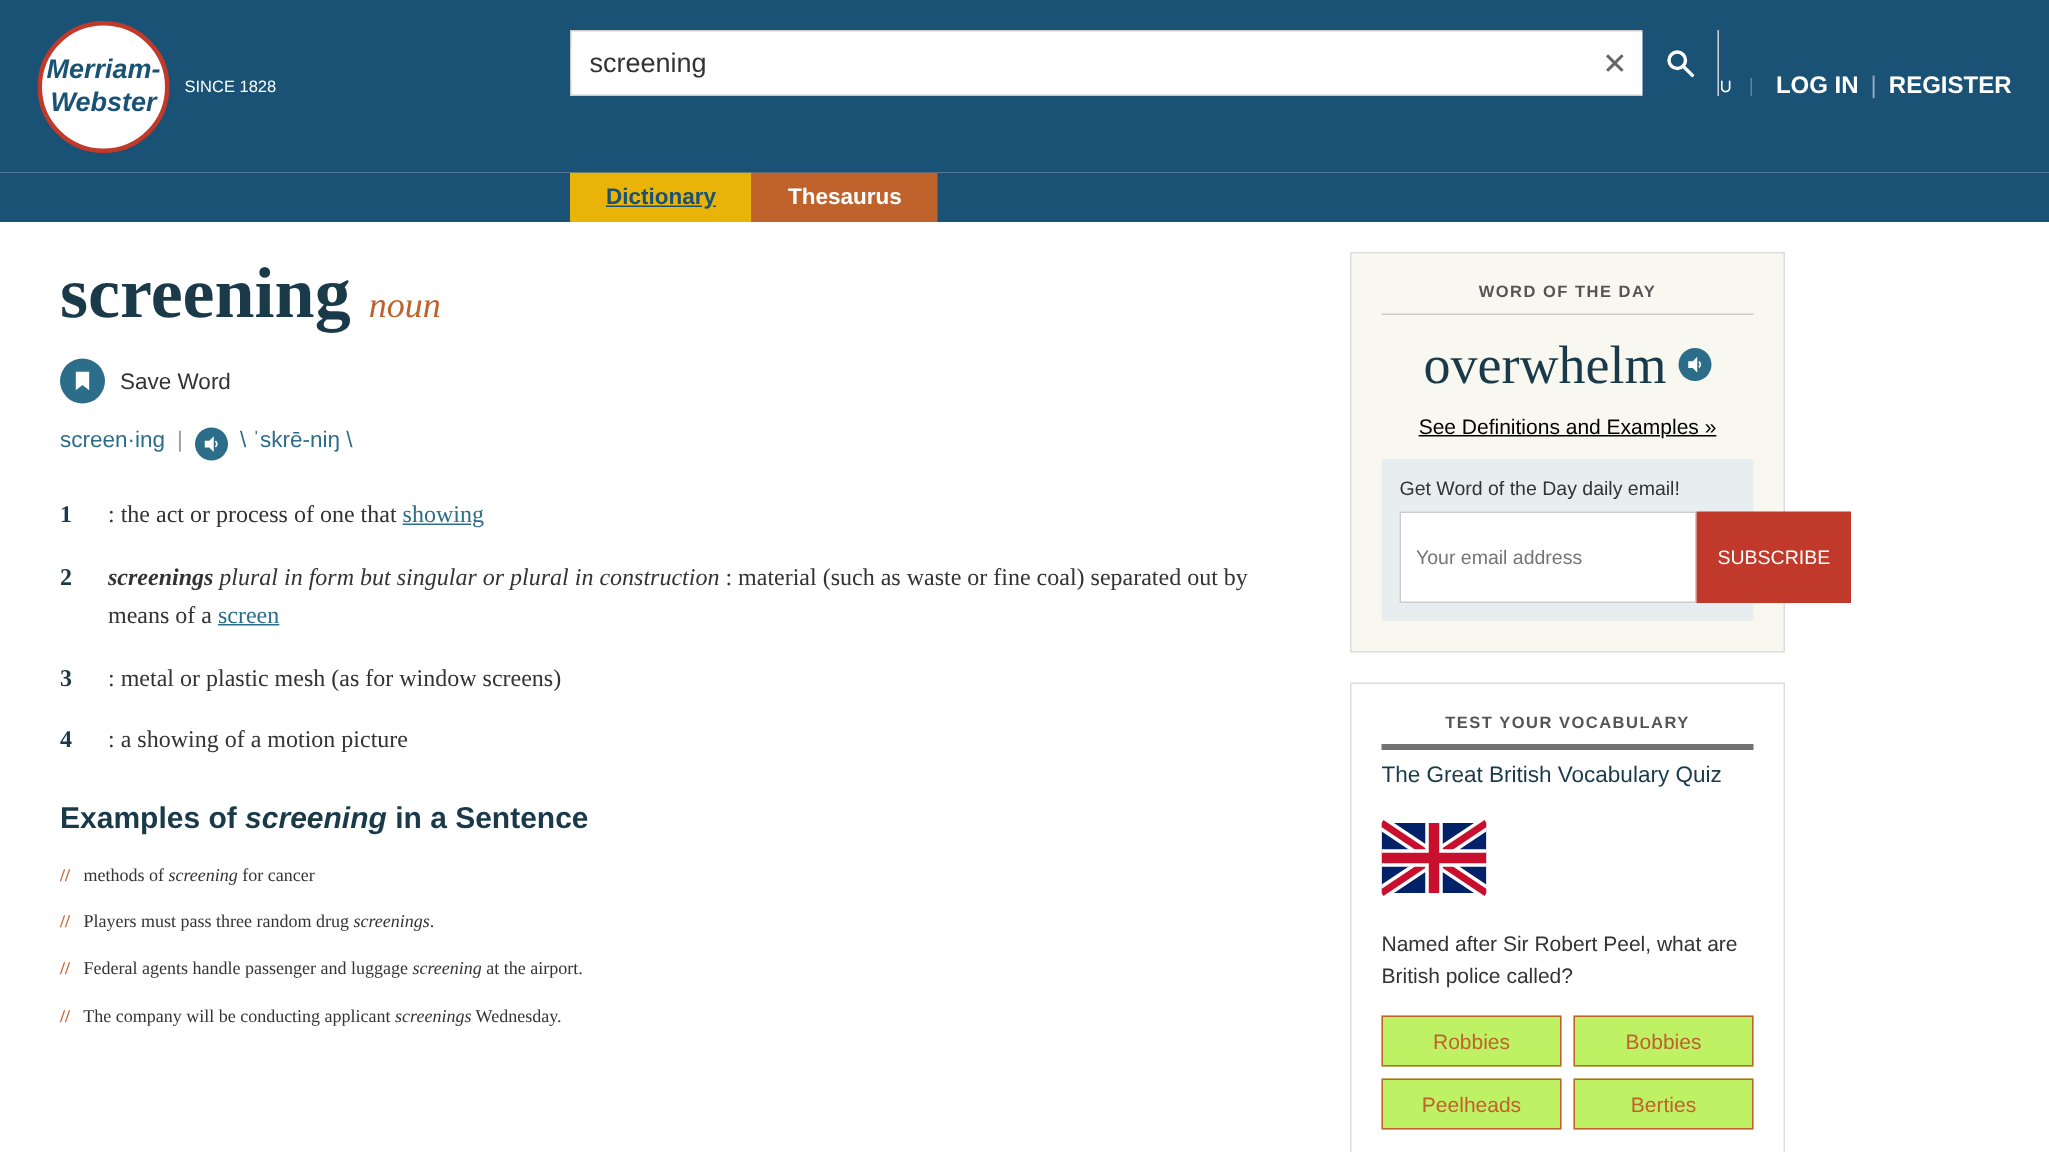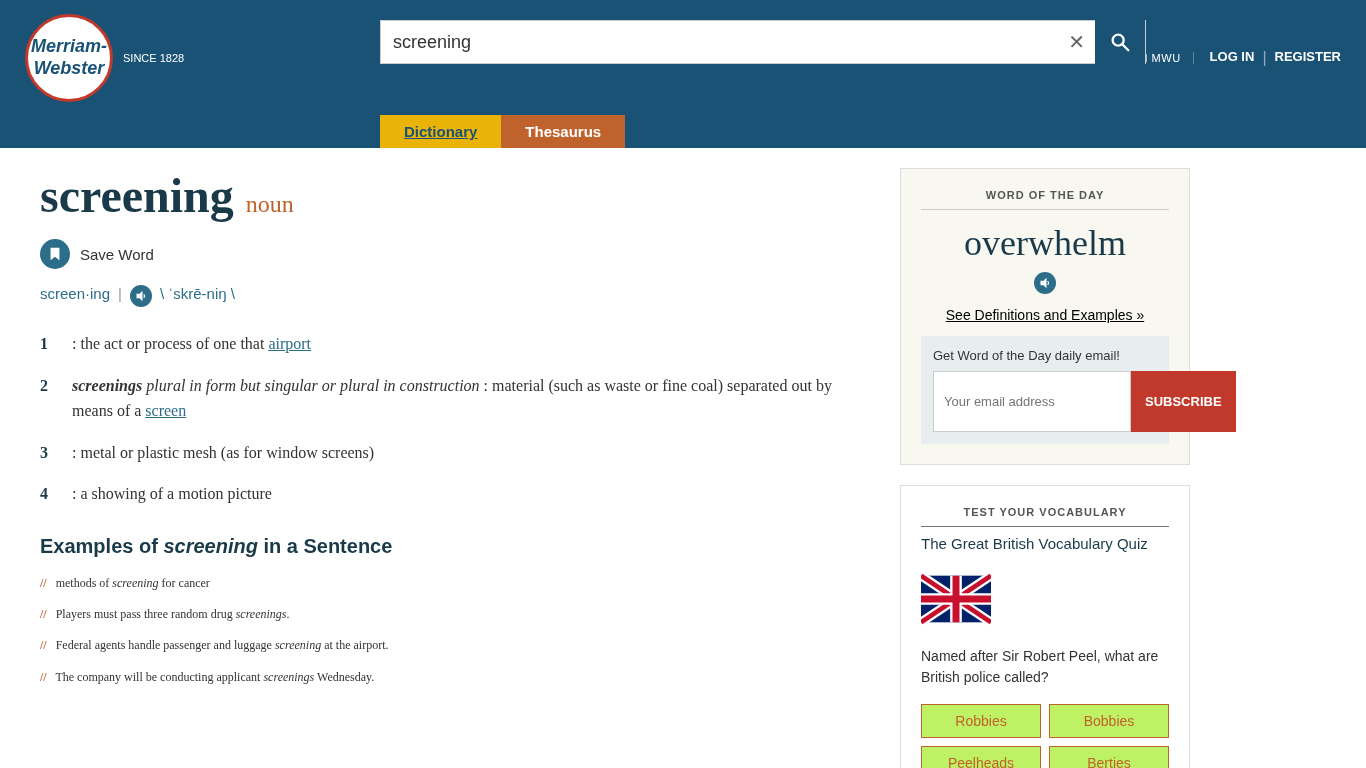--- a/index.html
+++ b/index.html
@@ -58,7 +58,7 @@
     }
     .nav-top a:first-child { border-left: 1px solid rgba(255,255,255,0.3); }
     .auth-links { display: flex; margin-left: 16px; gap: 8px; font-family: Arial, sans-serif; }
-    .auth-links a { color: white; text-decoration: none; font-size: 13px; text-transform: uppercase; font-weight: bold; }
+    .auth-links a { color: white; text-decoration: none; font-size: 16px; text-transform: uppercase; font-weight: bold; }
     .auth-links .sep { color: rgba(255,255,255,0.5); }
     .header-top { position: relative; }
     .search-container {

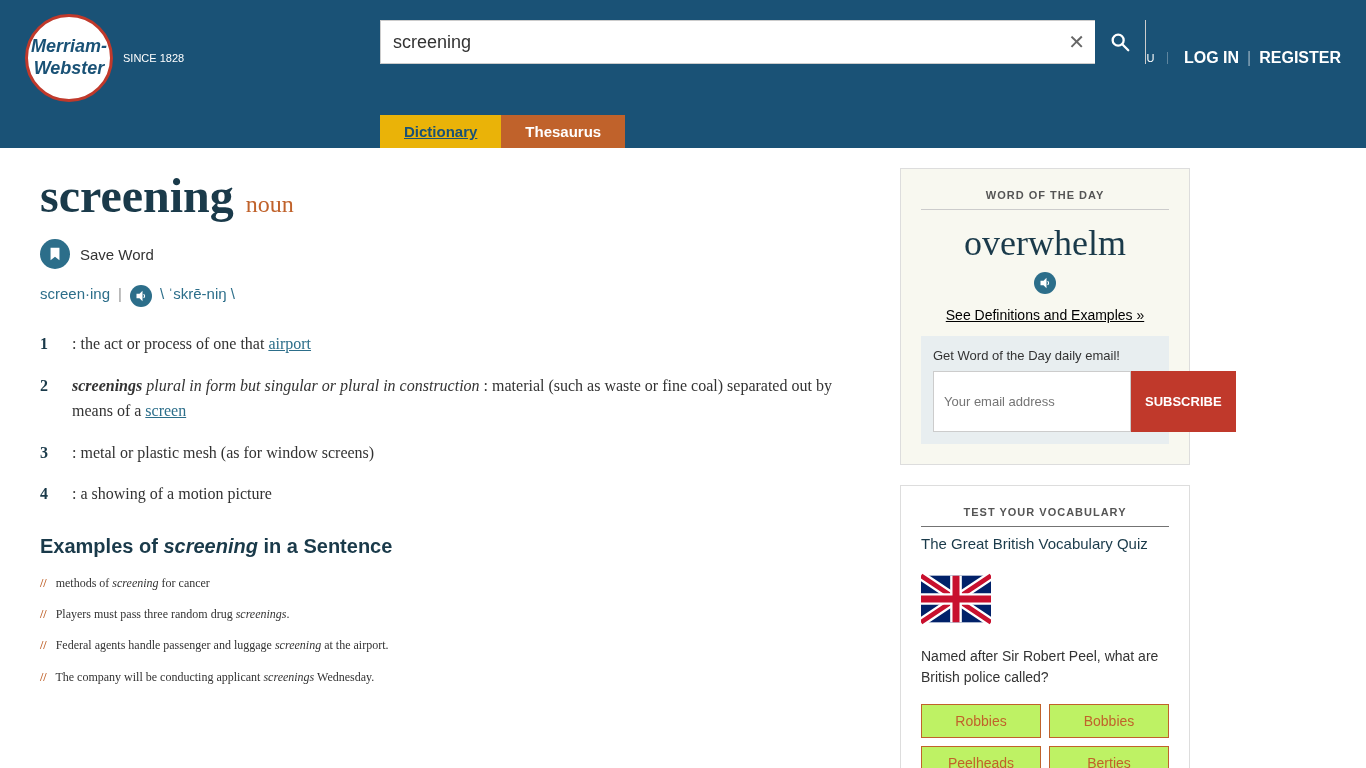--- a/index.html
+++ b/index.html
@@ -141,7 +141,7 @@
 
     
     .word-title { font-size: 48px; font-weight: bold; color: #1a3a4a; font-family: Georgia, serif; display: inline; }
-    .word-pos { font-size: 24px; color: #c0622b; font-family: Georgia, serif; margin-left: 12px; }
+    .word-pos { font-size: 24px; color: #c0622b; font-family: Georgia, serif; font-style: italic; margin-left: 12px; }
     .title-row { display: flex; align-items: baseline; margin-bottom: 16px; }
 
     

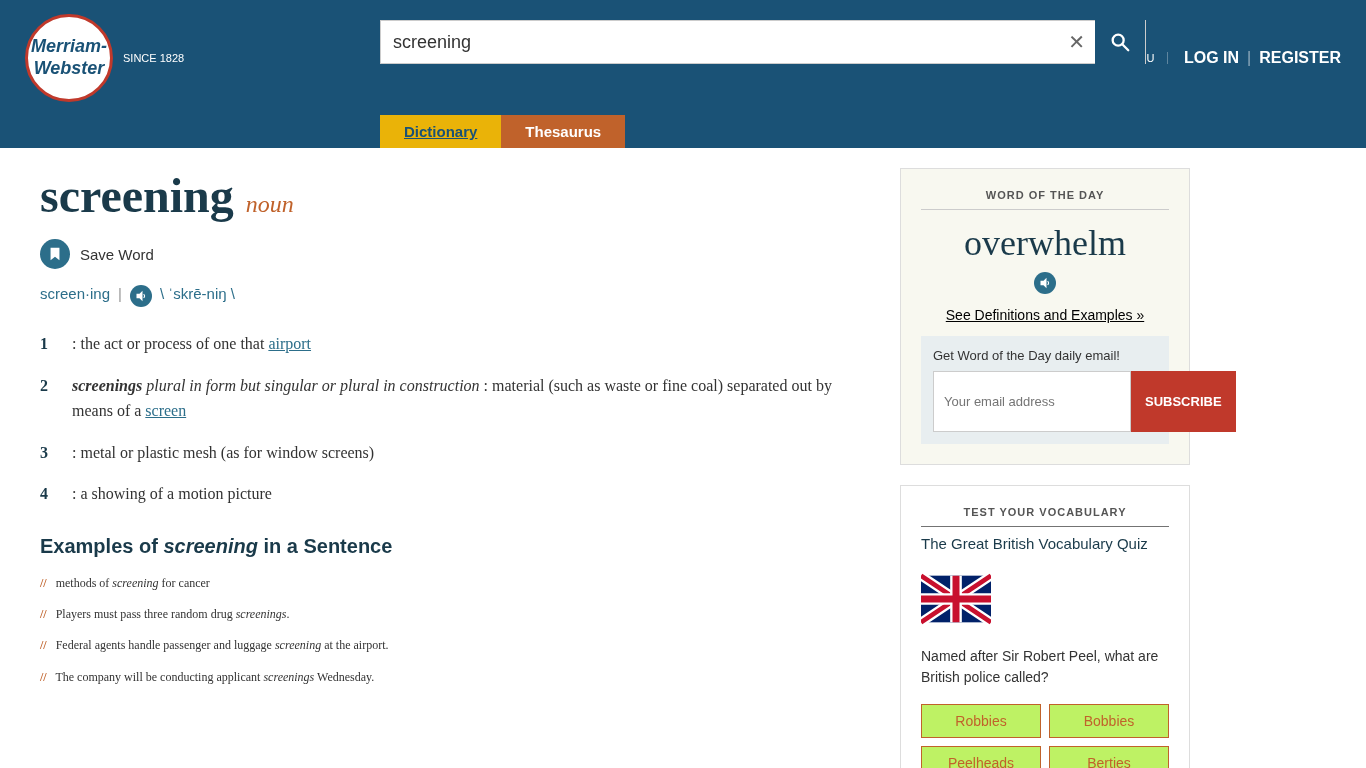--- a/index.html
+++ b/index.html
@@ -254,7 +254,6 @@
       align-items: center;
       justify-content: center;
       gap: 8px;
-      flex-direction: column;
     }
     .wotd-audio {
       width: 22px;

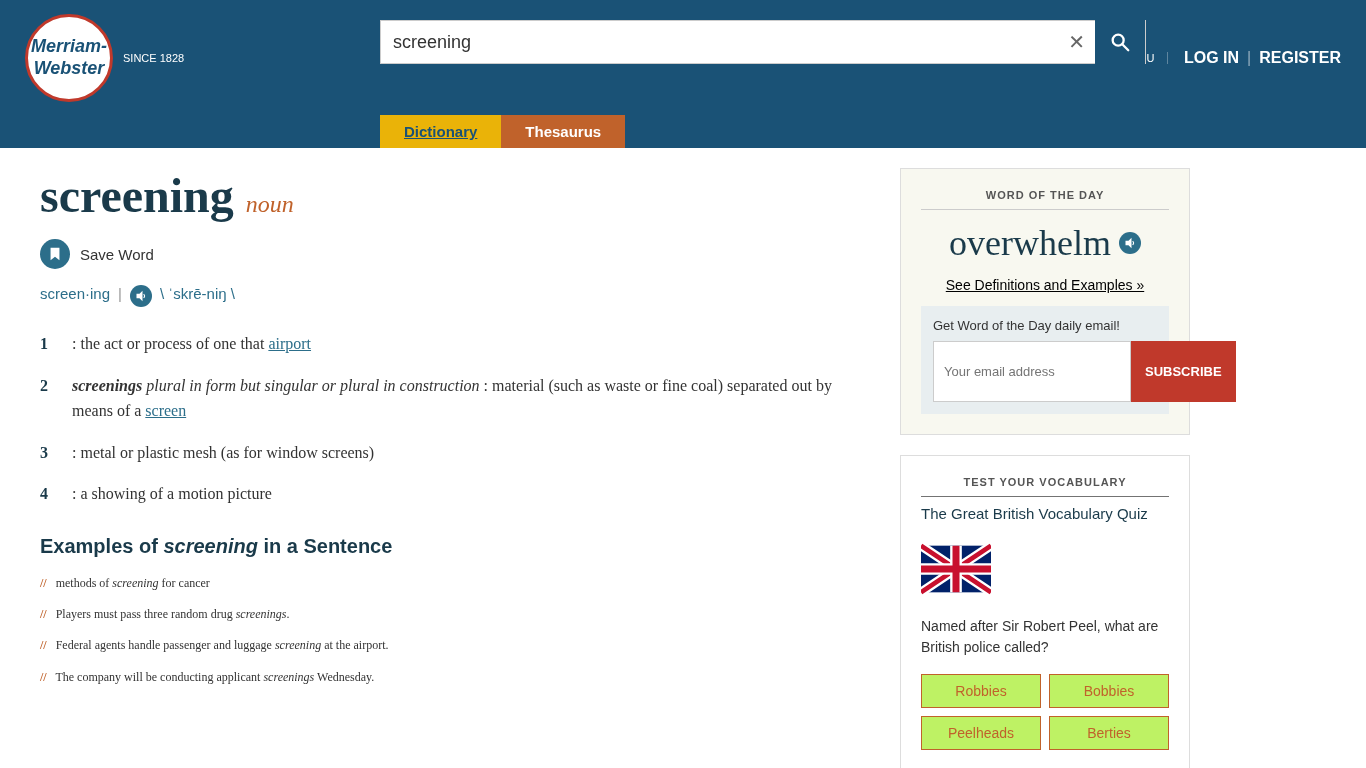--- a/index.html
+++ b/index.html
@@ -441,7 +441,7 @@
     <ul class="def-list">
       <li class="def-item">
         <span class="def-num">1</span>
-        <span class="def-text">: the act or process of one that <a href="#">airport</a></span>
+        <span class="def-text">: the act or process of one that <a href="#">showing</a></span>
       </li>
       <li class="def-item">
         <span class="def-num">2</span>

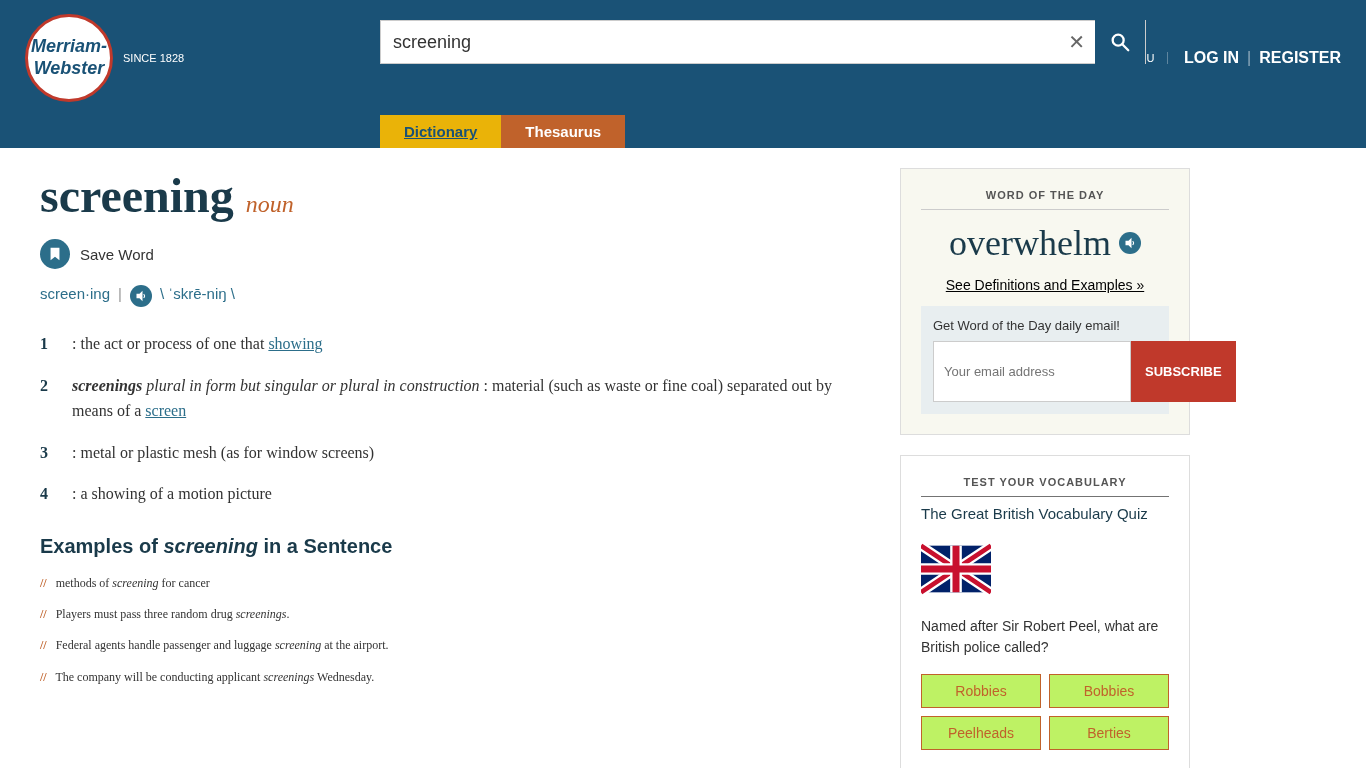--- a/index.html
+++ b/index.html
@@ -300,7 +300,7 @@
       border: none;
       padding: 8px 14px;
       font-size: 13px;
-      font-weight: bold;
+      font-weight: normal;
       cursor: pointer;
       font-family: Arial, sans-serif;
       text-transform: uppercase;

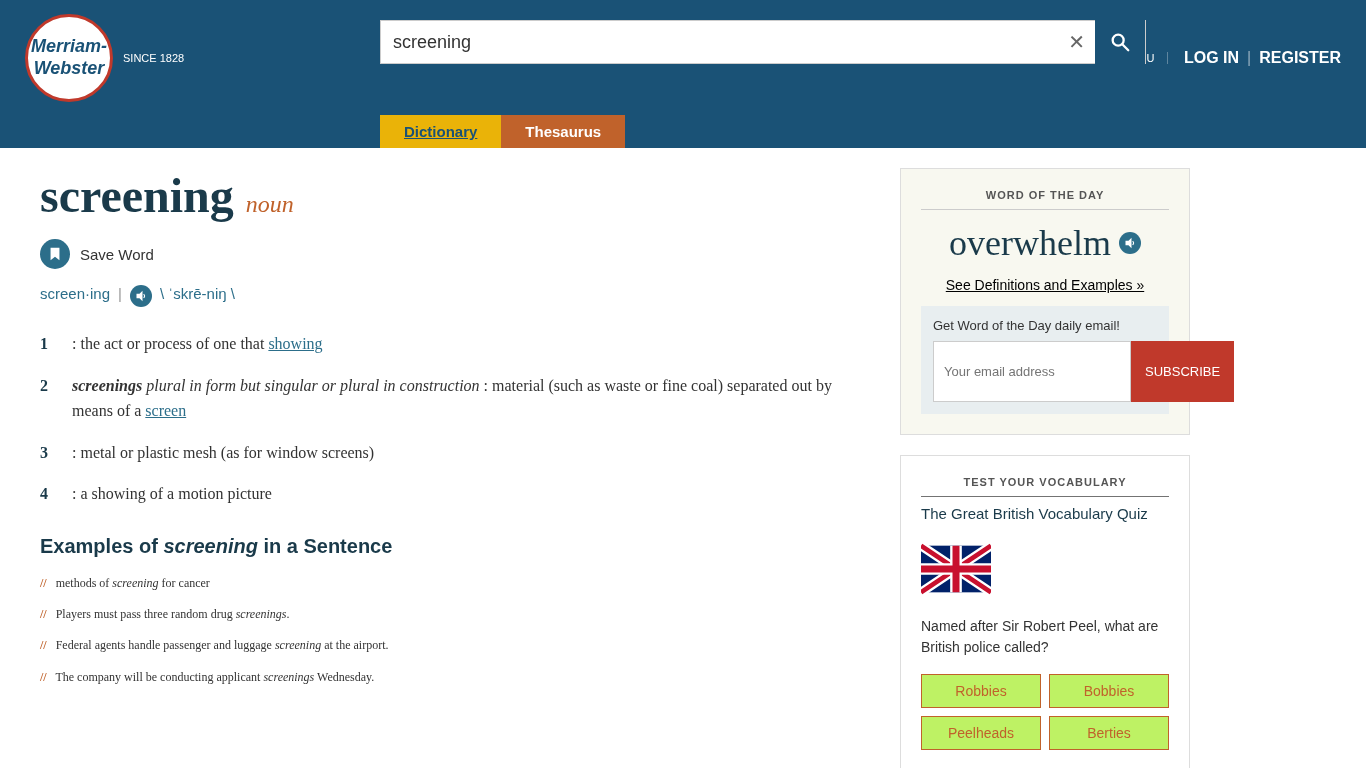--- a/index.html
+++ b/index.html
@@ -319,7 +319,7 @@
       letter-spacing: 1px;
       color: #555;
       margin-bottom: 8px;
-      border-bottom: 1px solid #737373;
+      border-bottom: 4px solid #737373;
       padding-bottom: 8px;
       text-align: center;
     }

